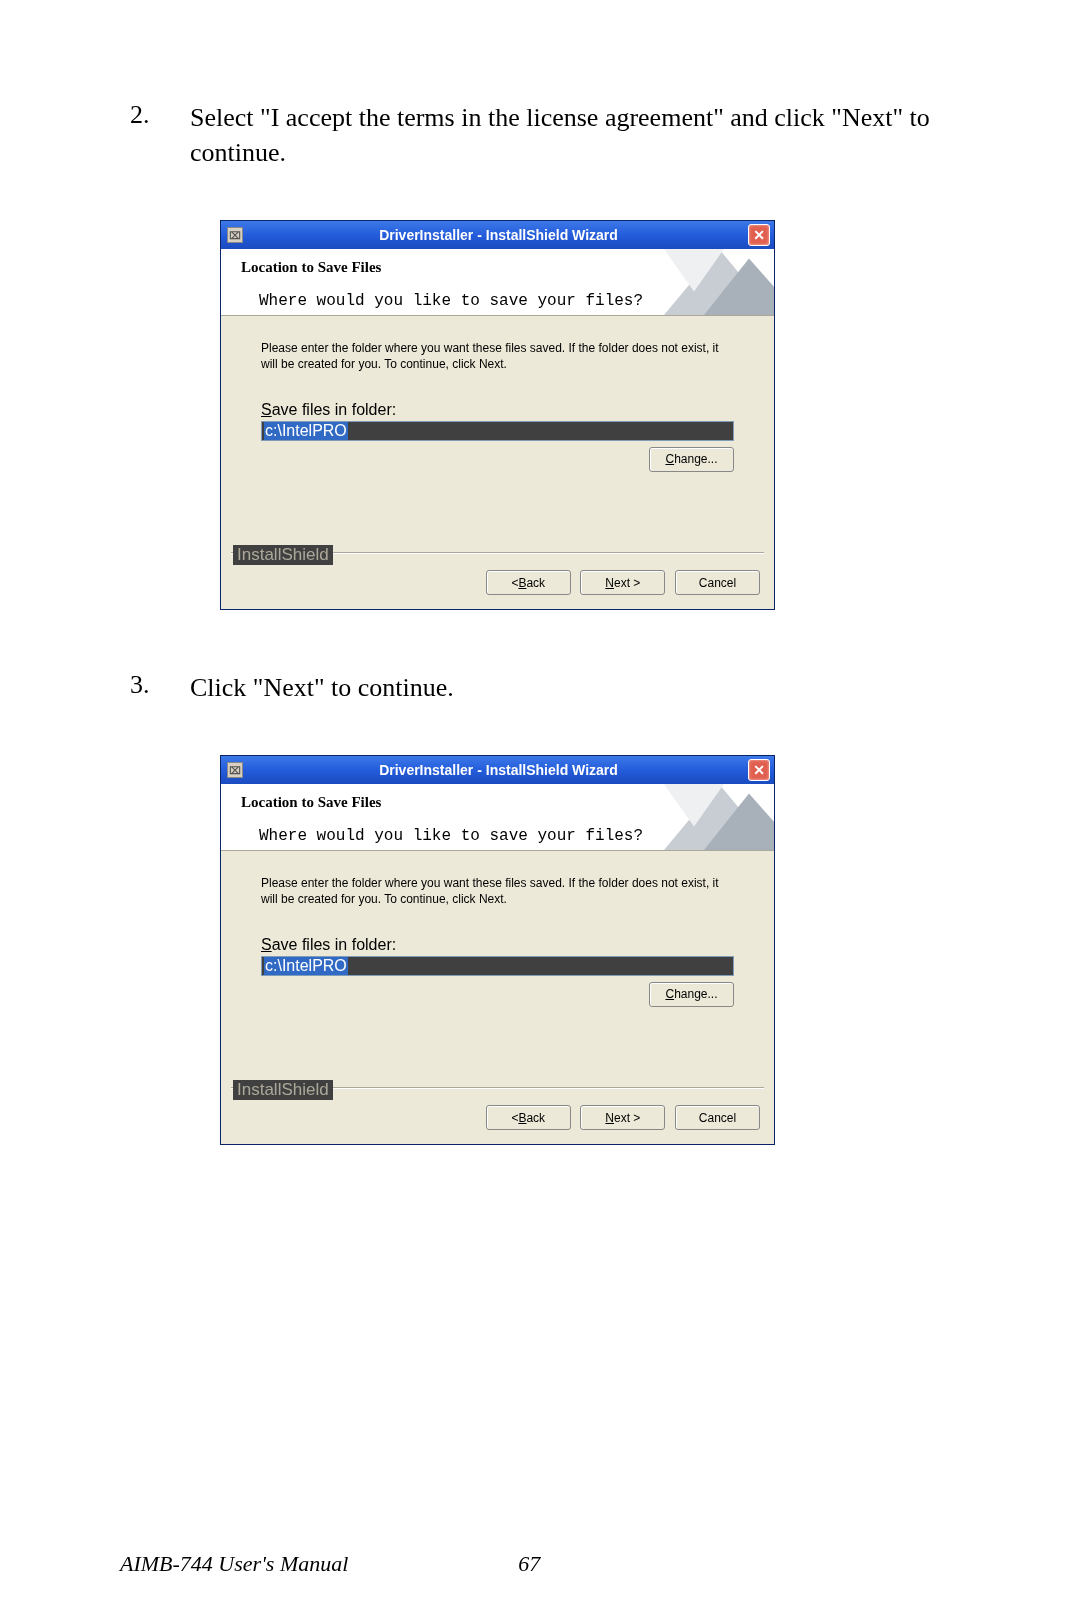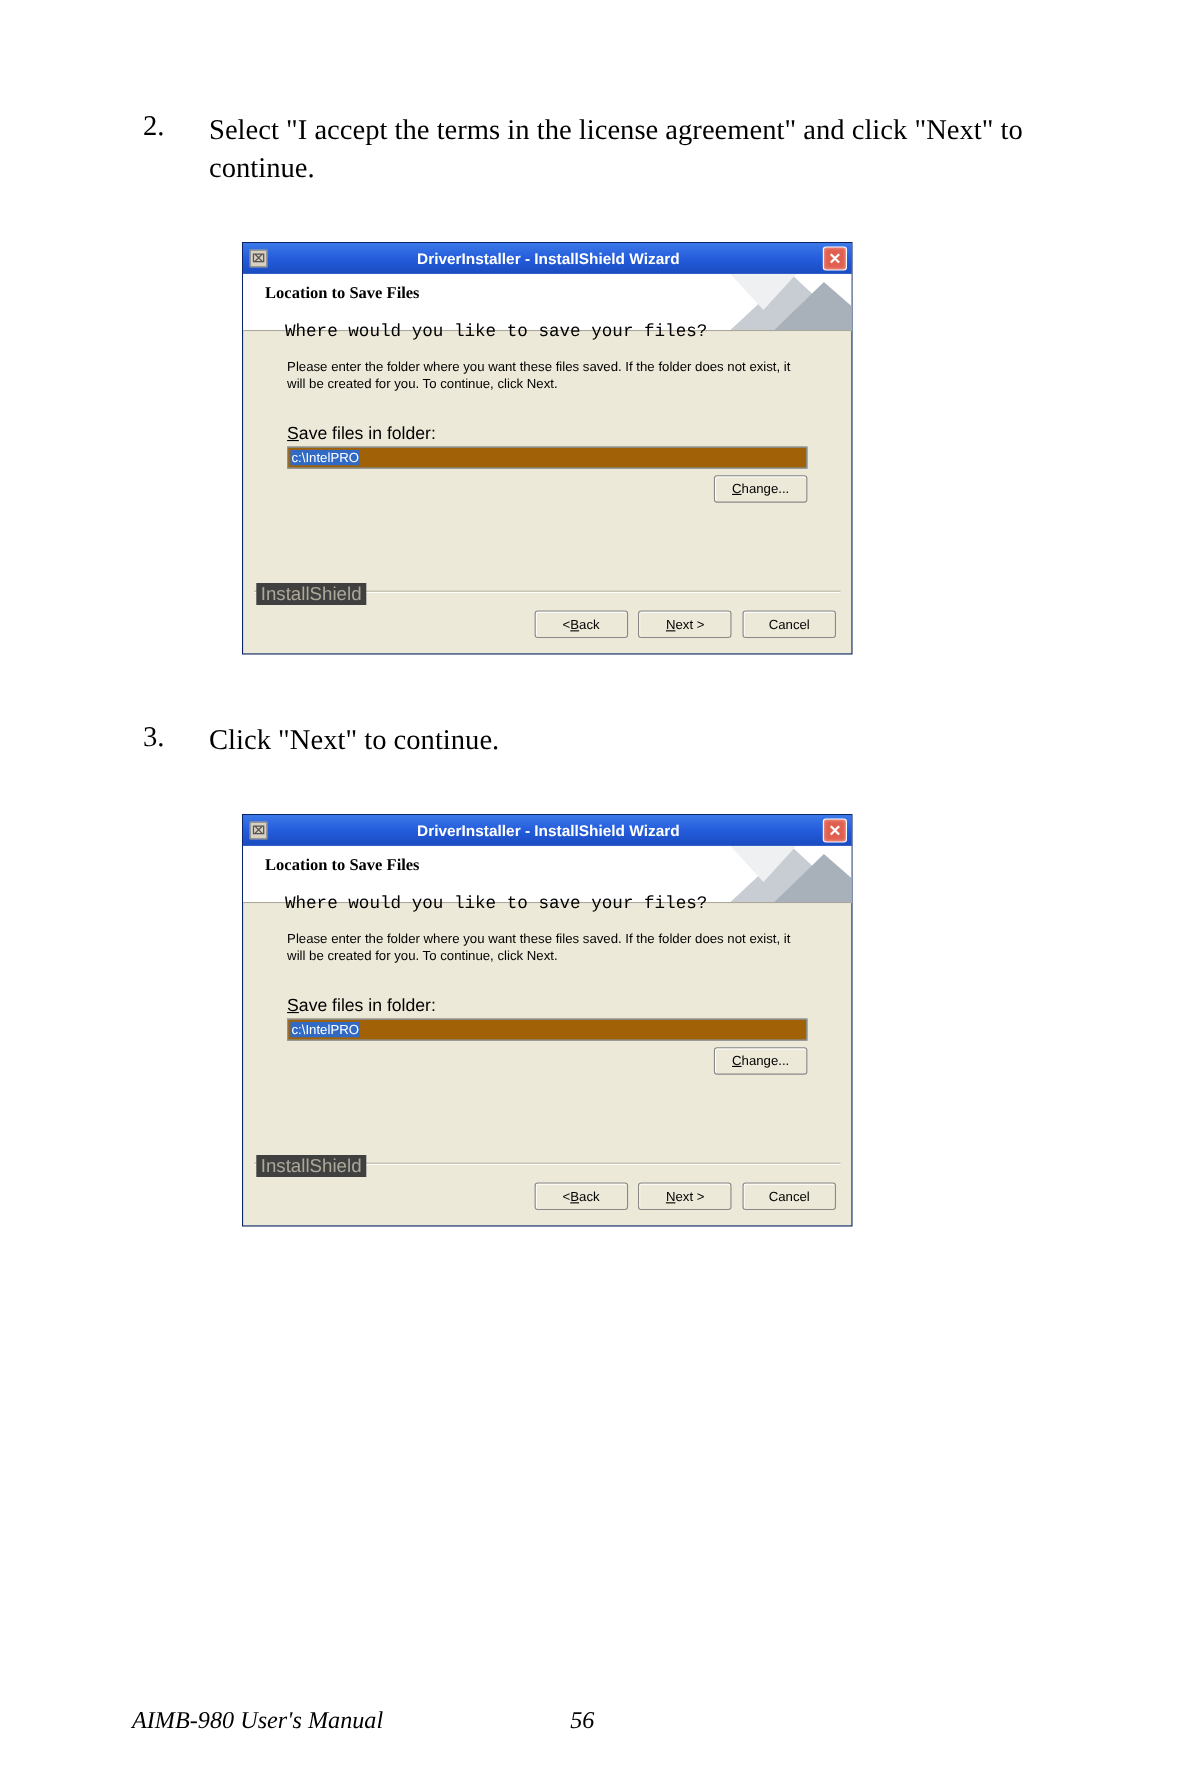--- a/index.html
+++ b/index.html
@@ -76,7 +76,7 @@
     padding: 10px 16px 10px 20px;
     position: relative;
     border-bottom: 1px solid #aca899;
-    height: 52px;
+    height: 67px;
   }
   .header-title {
     font-family: "Times New Roman", serif;

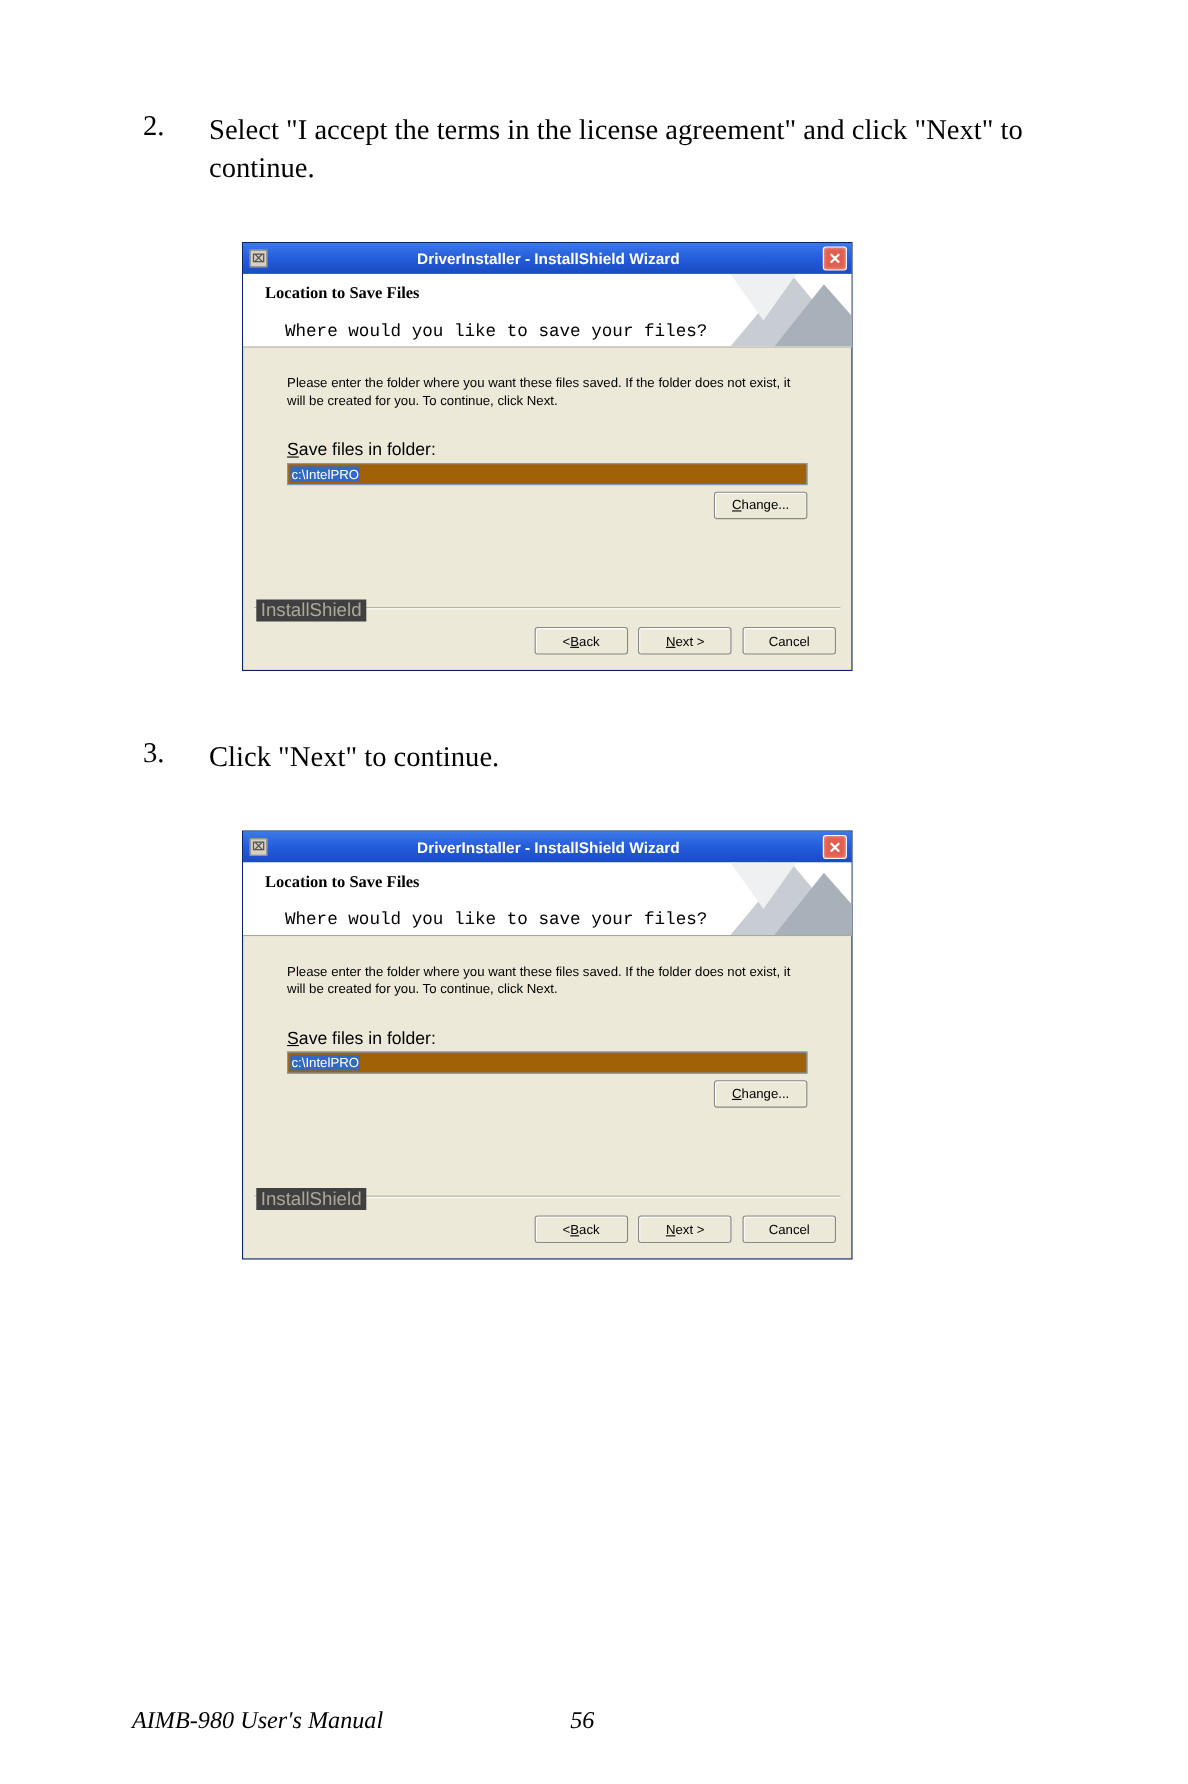--- a/index.html
+++ b/index.html
@@ -113,8 +113,8 @@
   .text-input {
     width: 100%;
     border: 1px solid #7f9db9;
-    background: #a16207;
-    font-size: 12px;
+    background: #404040;
+    font-size: 16px;
     padding: 1px 2px;
     height: 20px;
     display: flex;

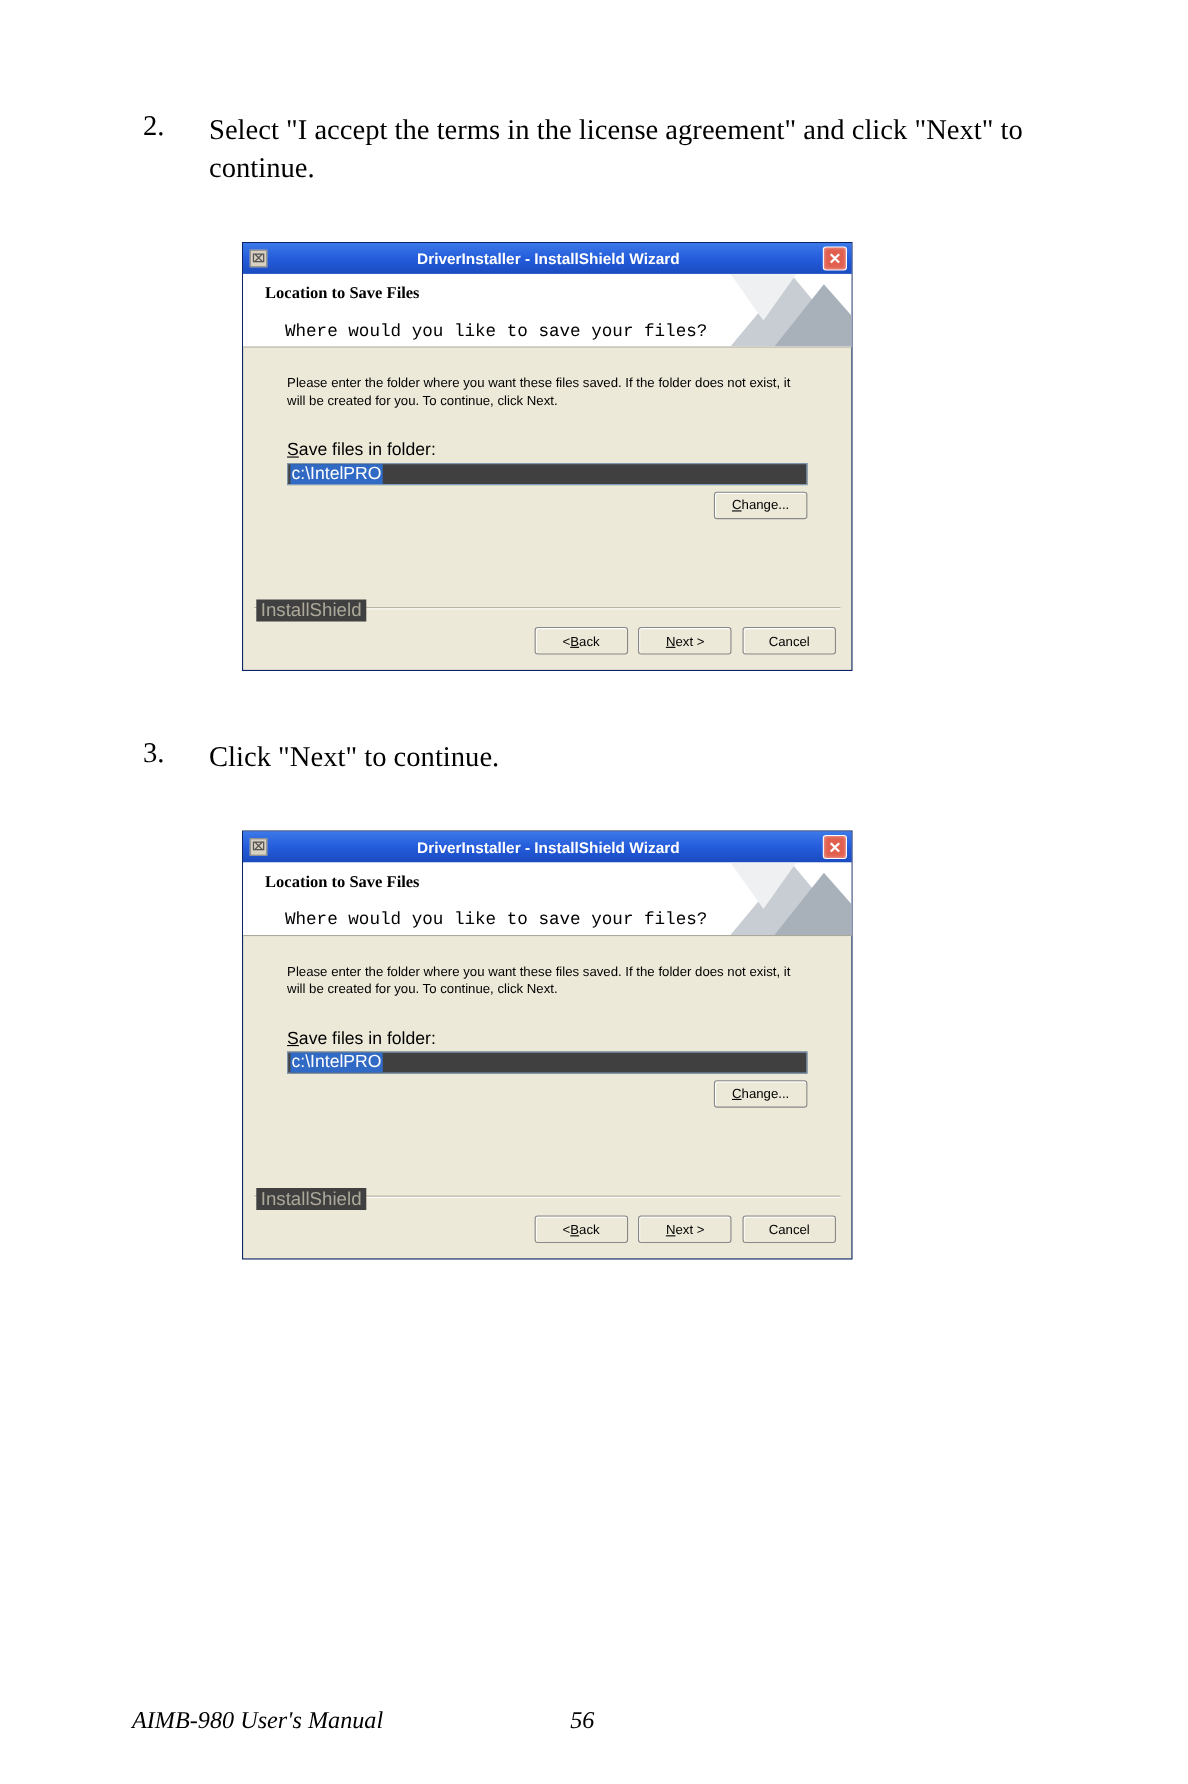--- a/index.html
+++ b/index.html
@@ -299,7 +299,7 @@
 </div>
 
 <div class="page-footer">
-  <span class="pf-left">AIMB-980 User's Manual</span>
+  <span class="pf-left">AIMB-744 User's Manual</span>
   <span class="pf-num">56</span>
 </div>
 

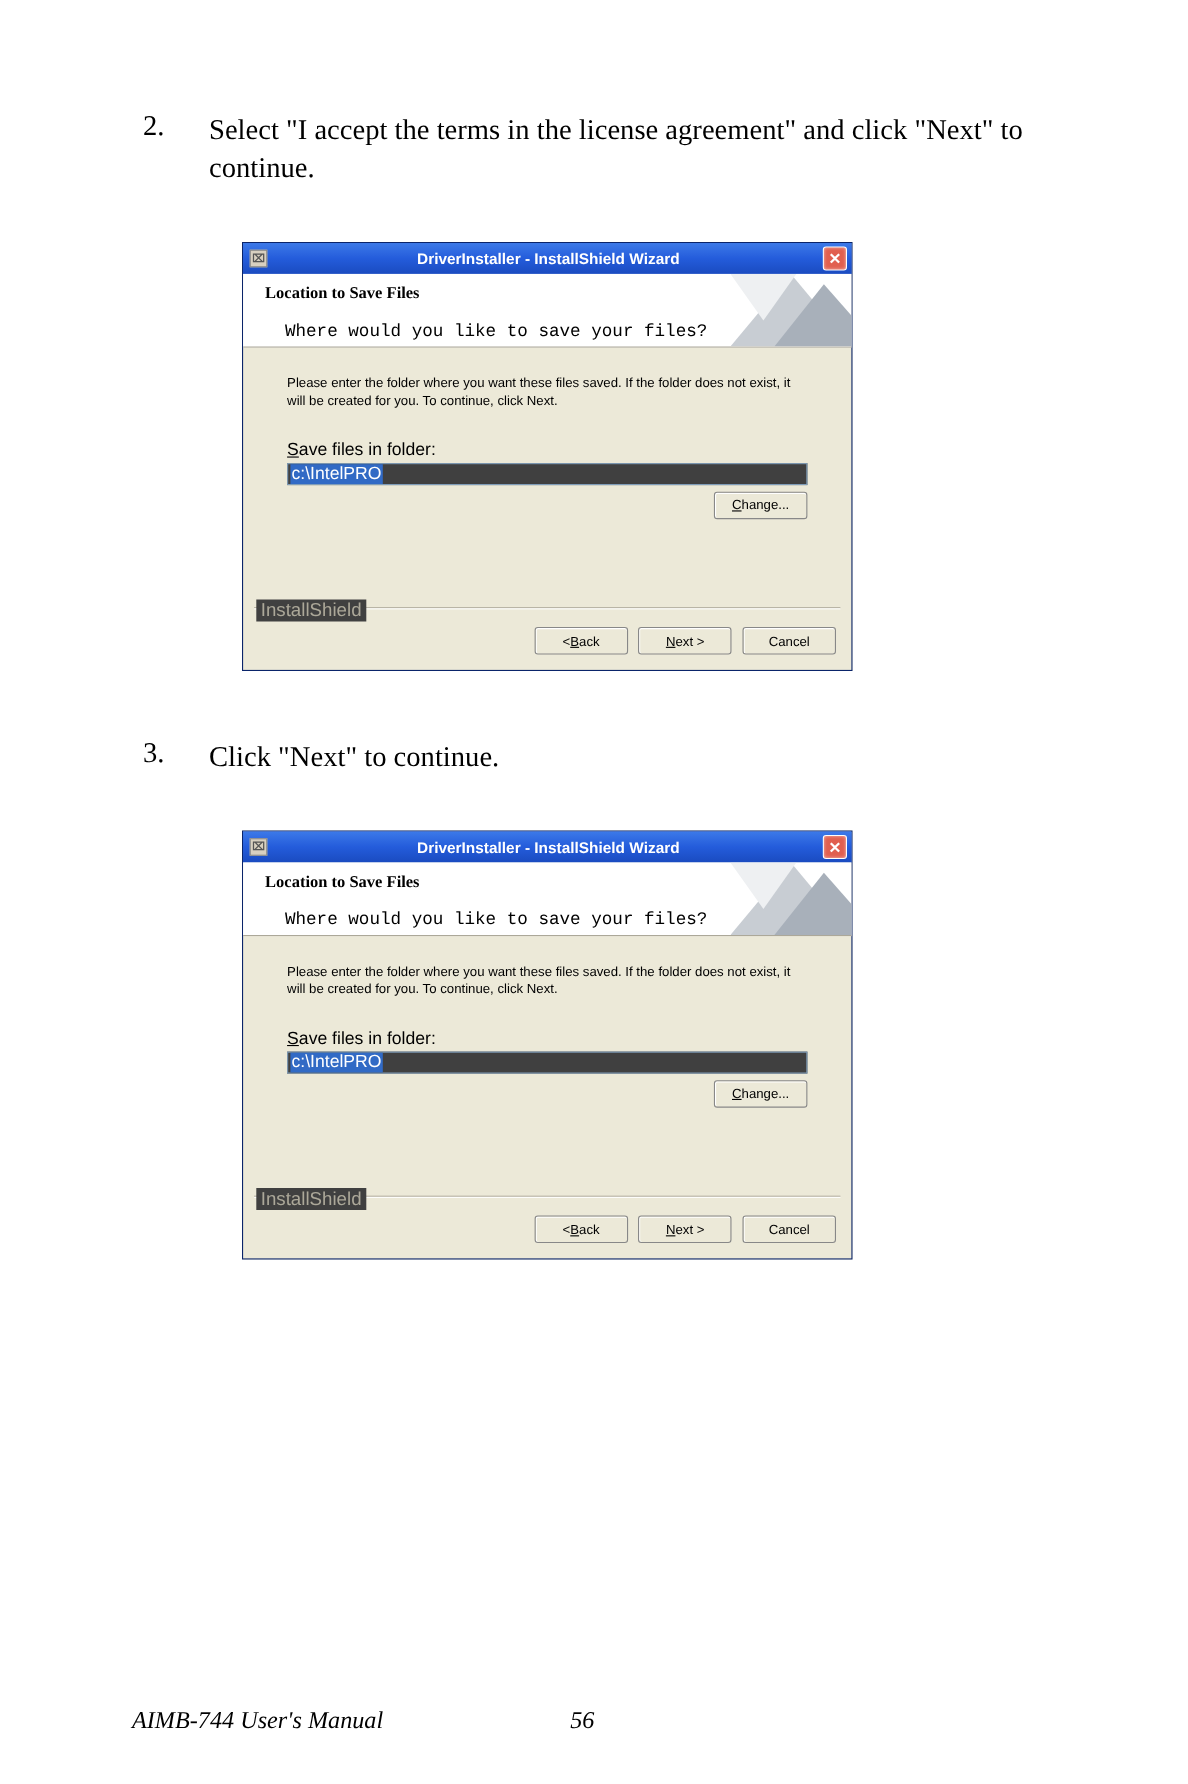--- a/index.html
+++ b/index.html
@@ -300,7 +300,7 @@
 
 <div class="page-footer">
   <span class="pf-left">AIMB-744 User's Manual</span>
-  <span class="pf-num">56</span>
+  <span class="pf-num">67</span>
 </div>
 
 </body></html>

